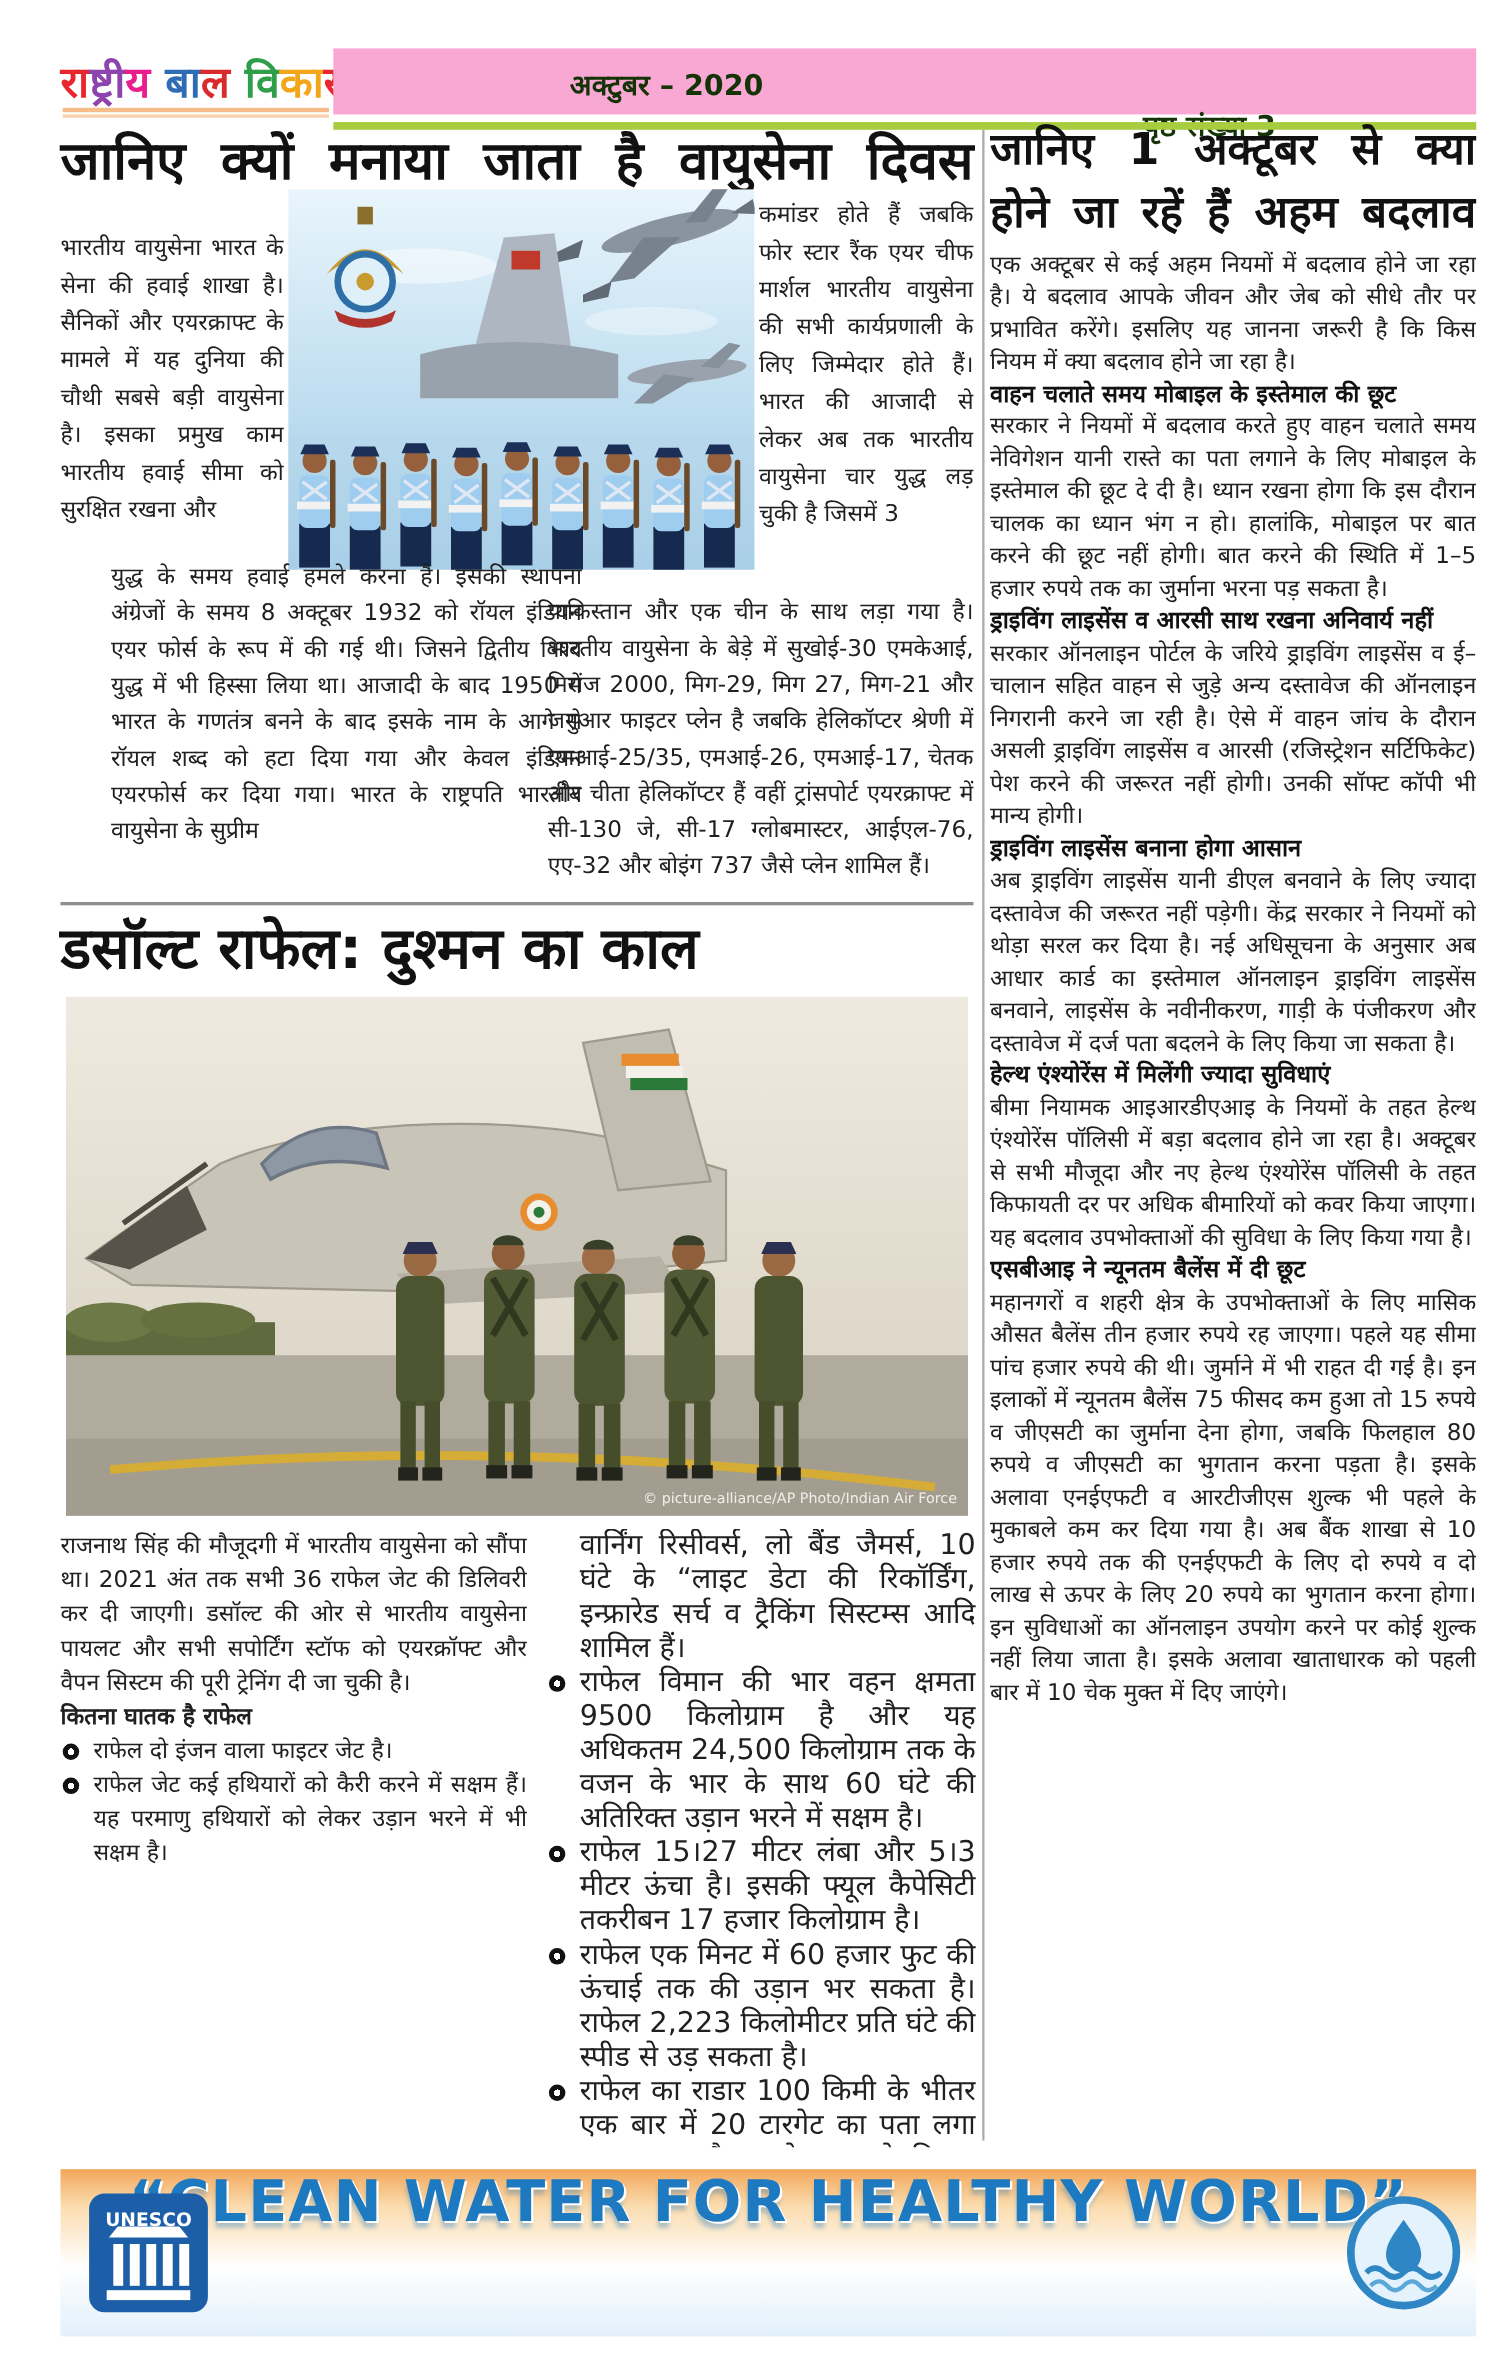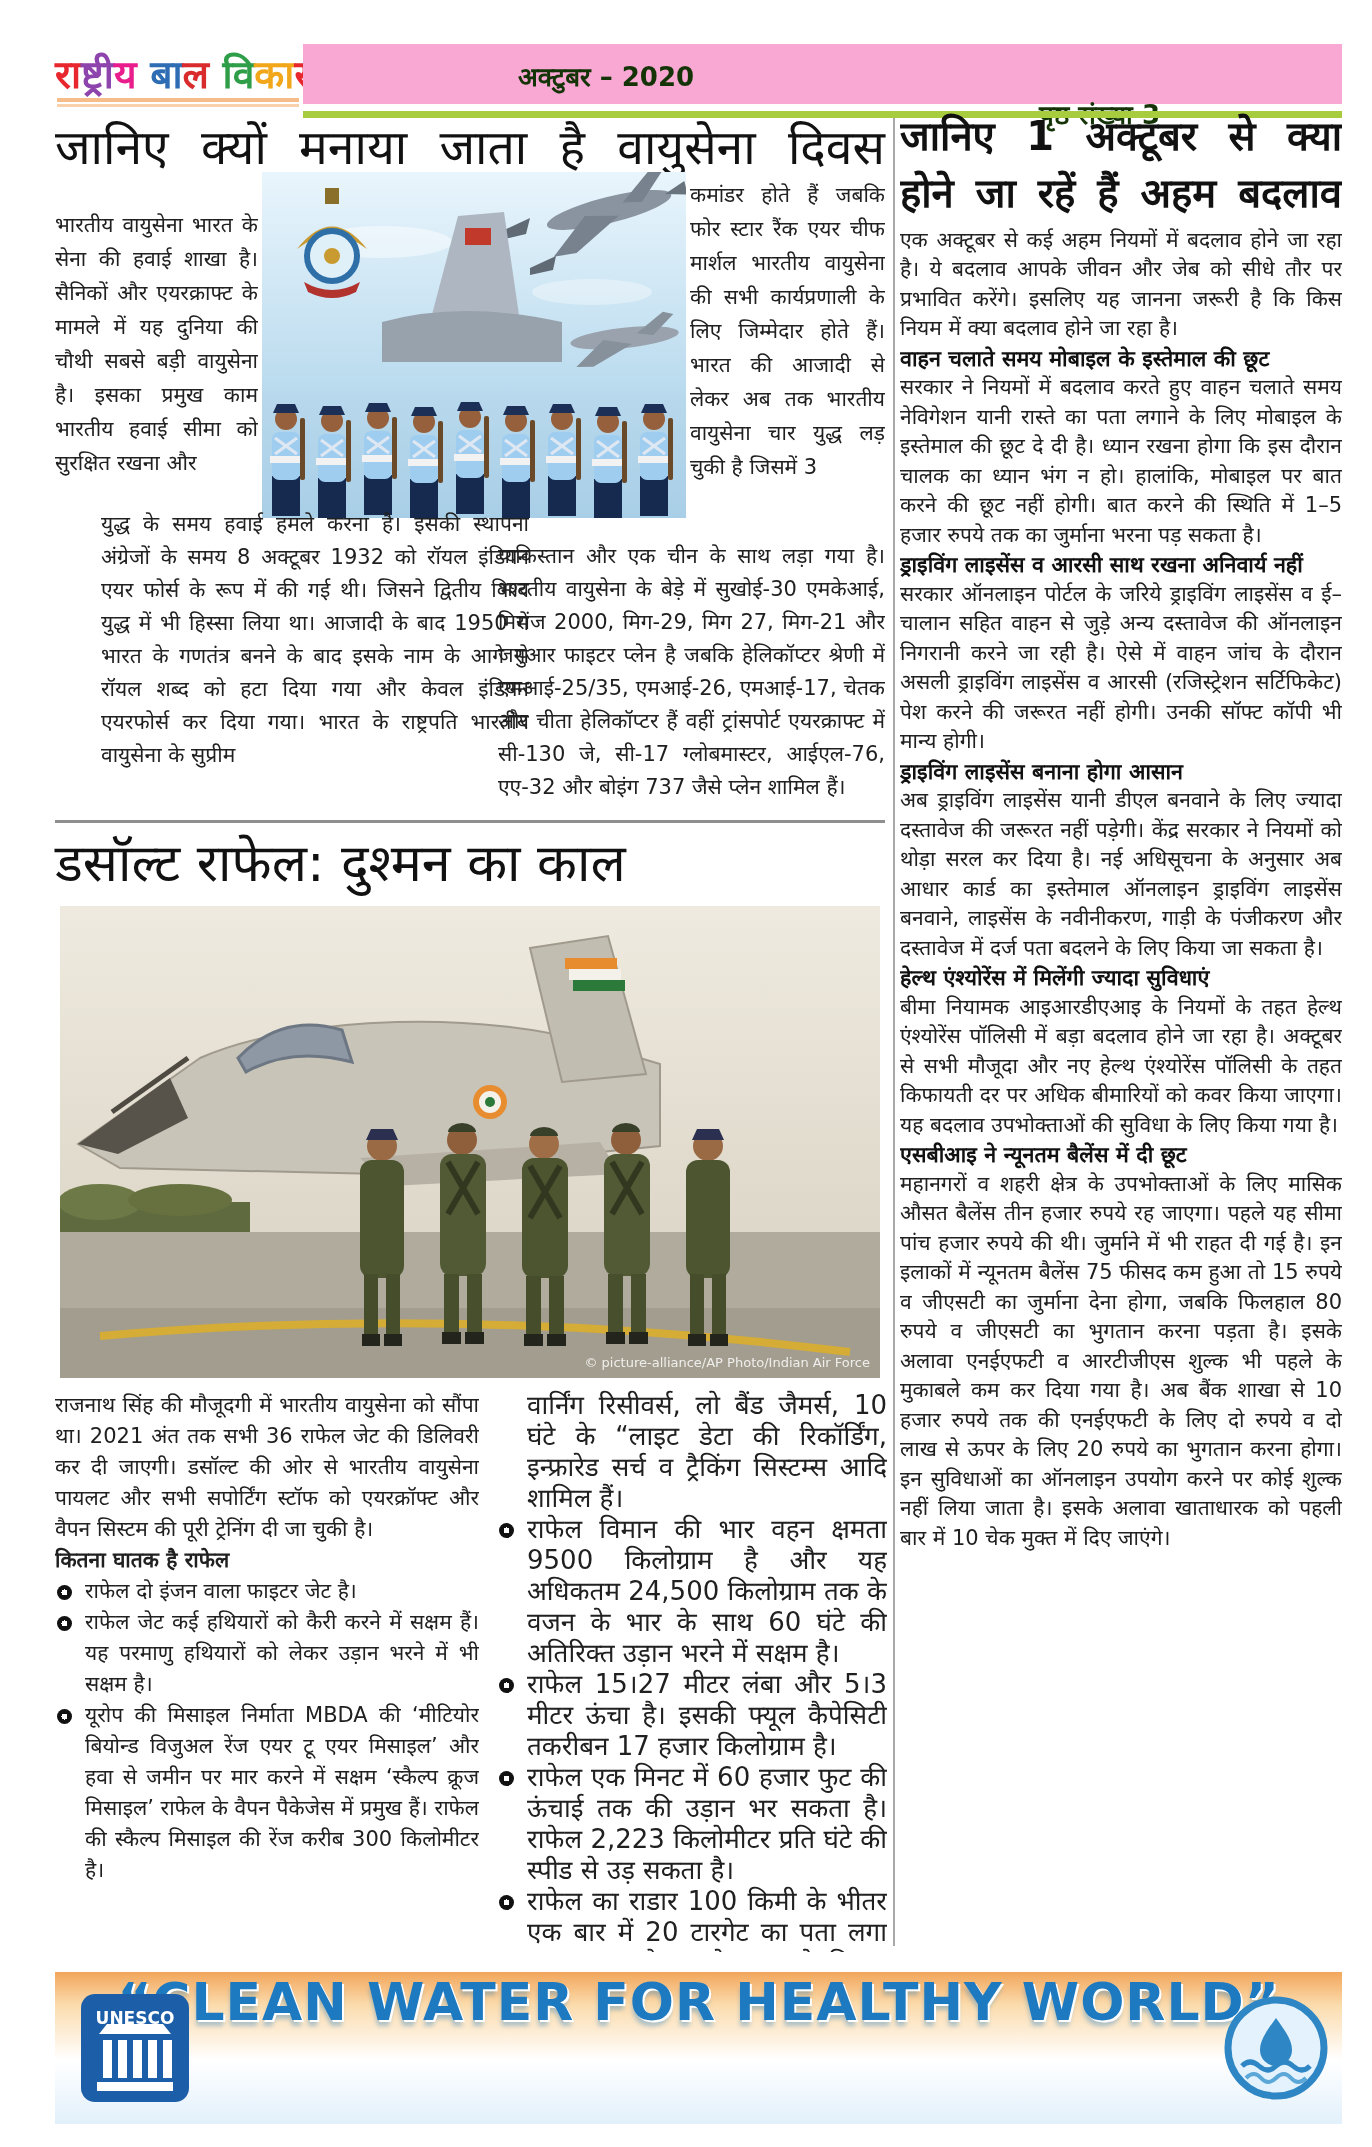--- a/index.html
+++ b/index.html
@@ -21,7 +21,7 @@
   .greenline{left:303px;top:111px;width:1039px;height:7px;background:#a7cc3d;}
 
   
-  .headline{font-weight:normal;color:#111;line-height:1.15;}
+  .headline{font-weight:bold;color:#111;line-height:1.15;}
   .bodytxt{font-size:21px;line-height:34px;text-align:justify;color:#202020;overflow:hidden;}
   .boldsub{font-weight:bold;}
 

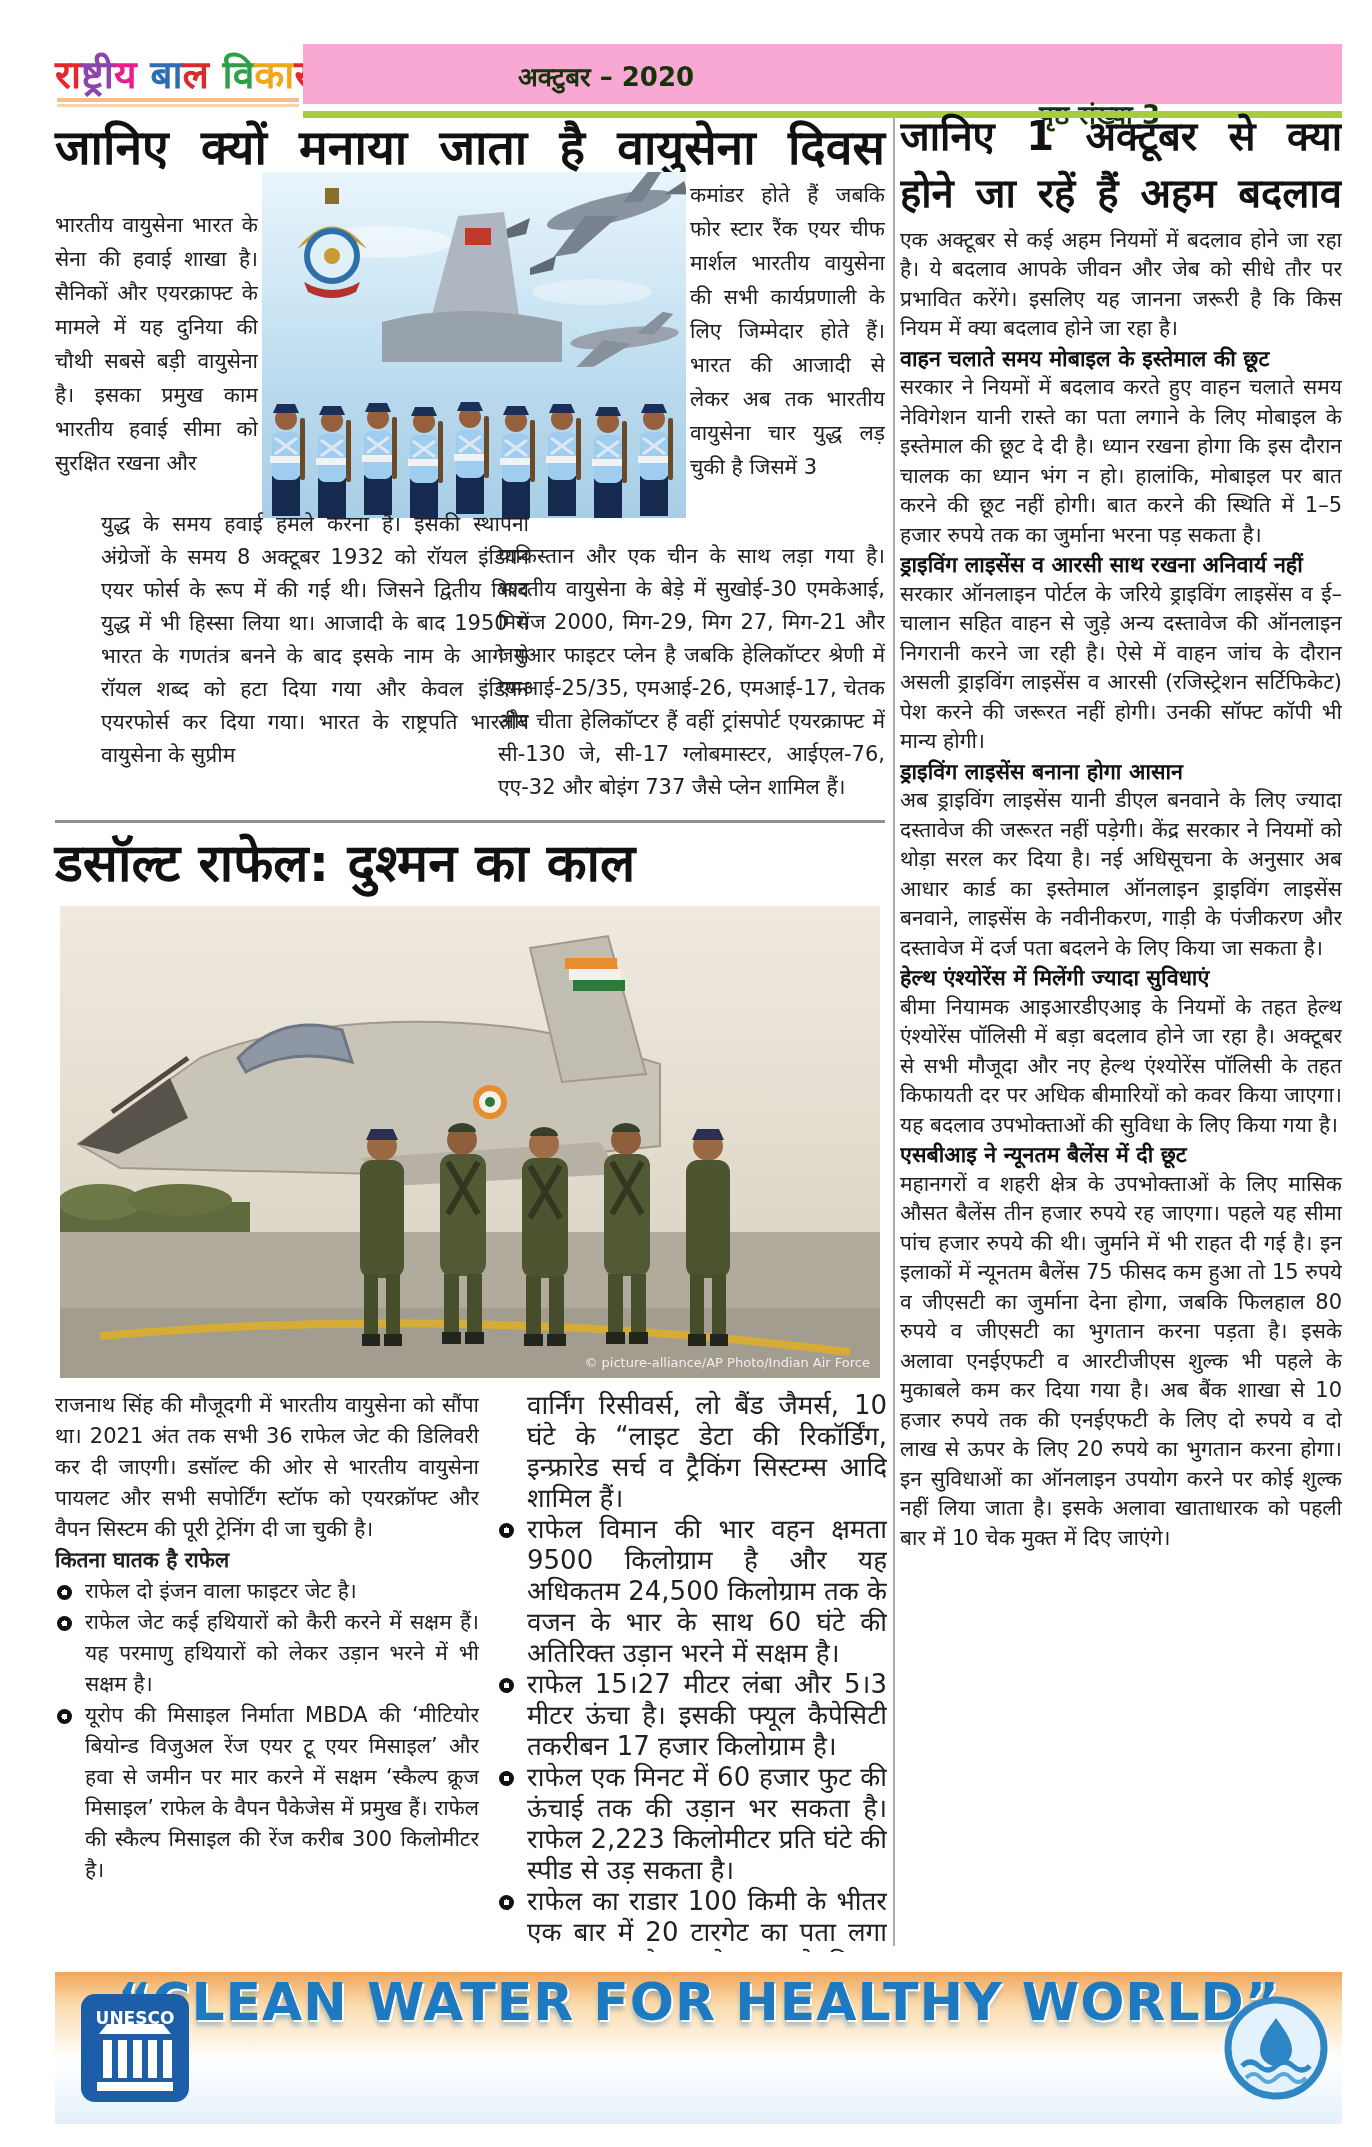--- a/index.html
+++ b/index.html
@@ -259,7 +259,6 @@
     <ul class="bl">
       <li>राफेल दो इंजन वाला फाइटर जेट है।</li>
       <li>राफेल जेट कई हथियारों को कैरी करने में सक्षम हैं। यह परमाणु हथियारों को लेकर उड़ान भरने में भी सक्षम है।</li>
-      <li>यूरोप की मिसाइल निर्माता MBDA की ‘मीटियोर बियोन्ड विजुअल रेंज एयर टू एयर मिसाइल’ और हवा से जमीन पर मार करने में सक्षम ‘स्कैल्प क्रूज मिसाइल’ राफेल के वैपन पैकेजेस में प्रमुख हैं। राफेल की स्कैल्प मिसाइल की रेंज करीब 300 किलोमीटर है।</li>
     </ul>
   </div>
 

